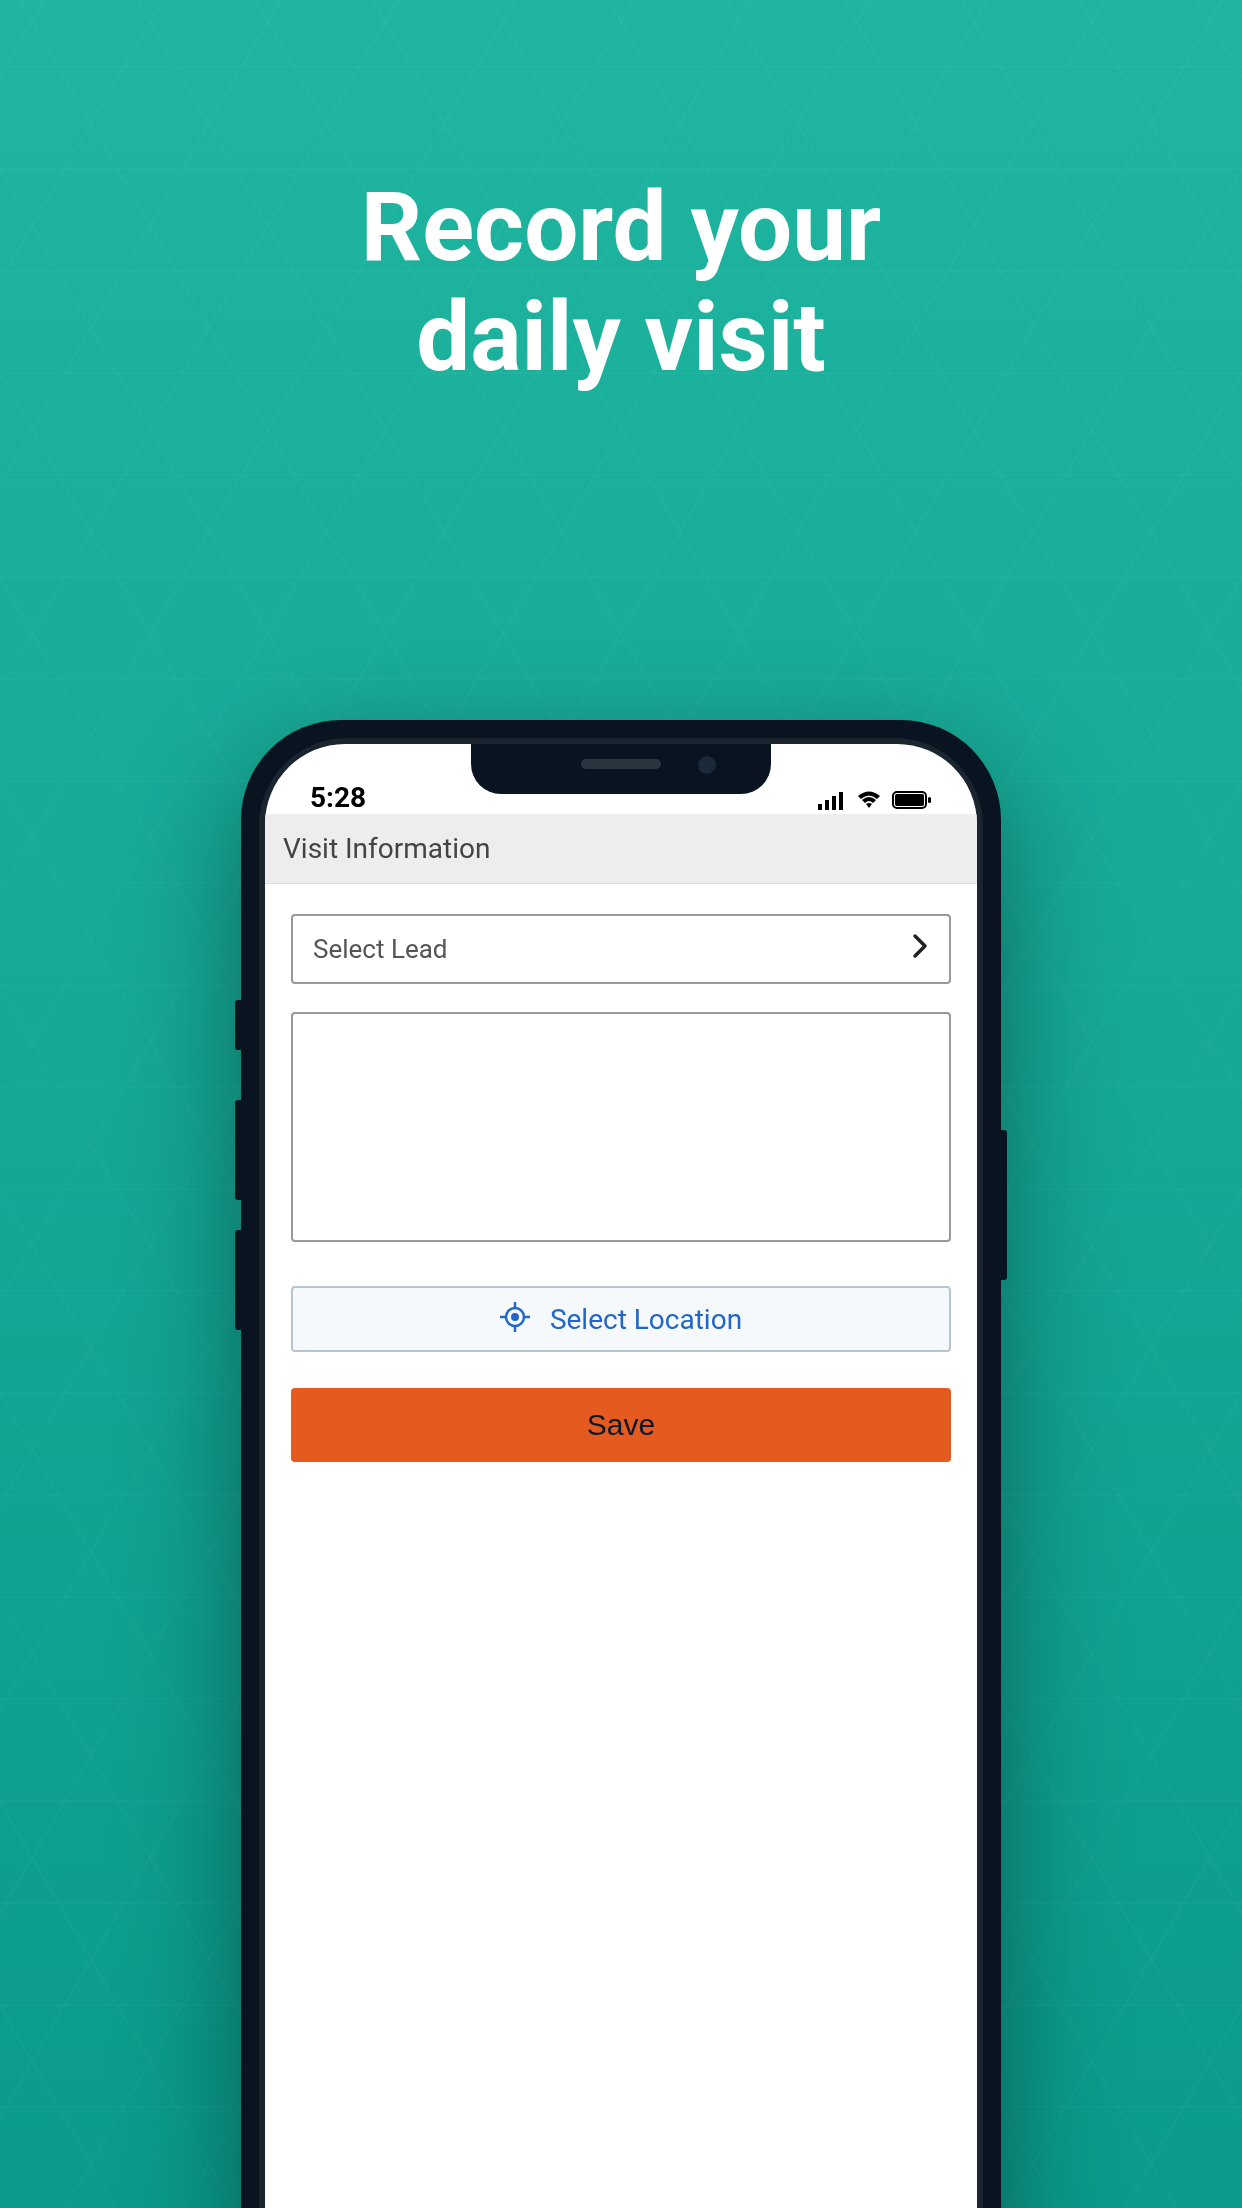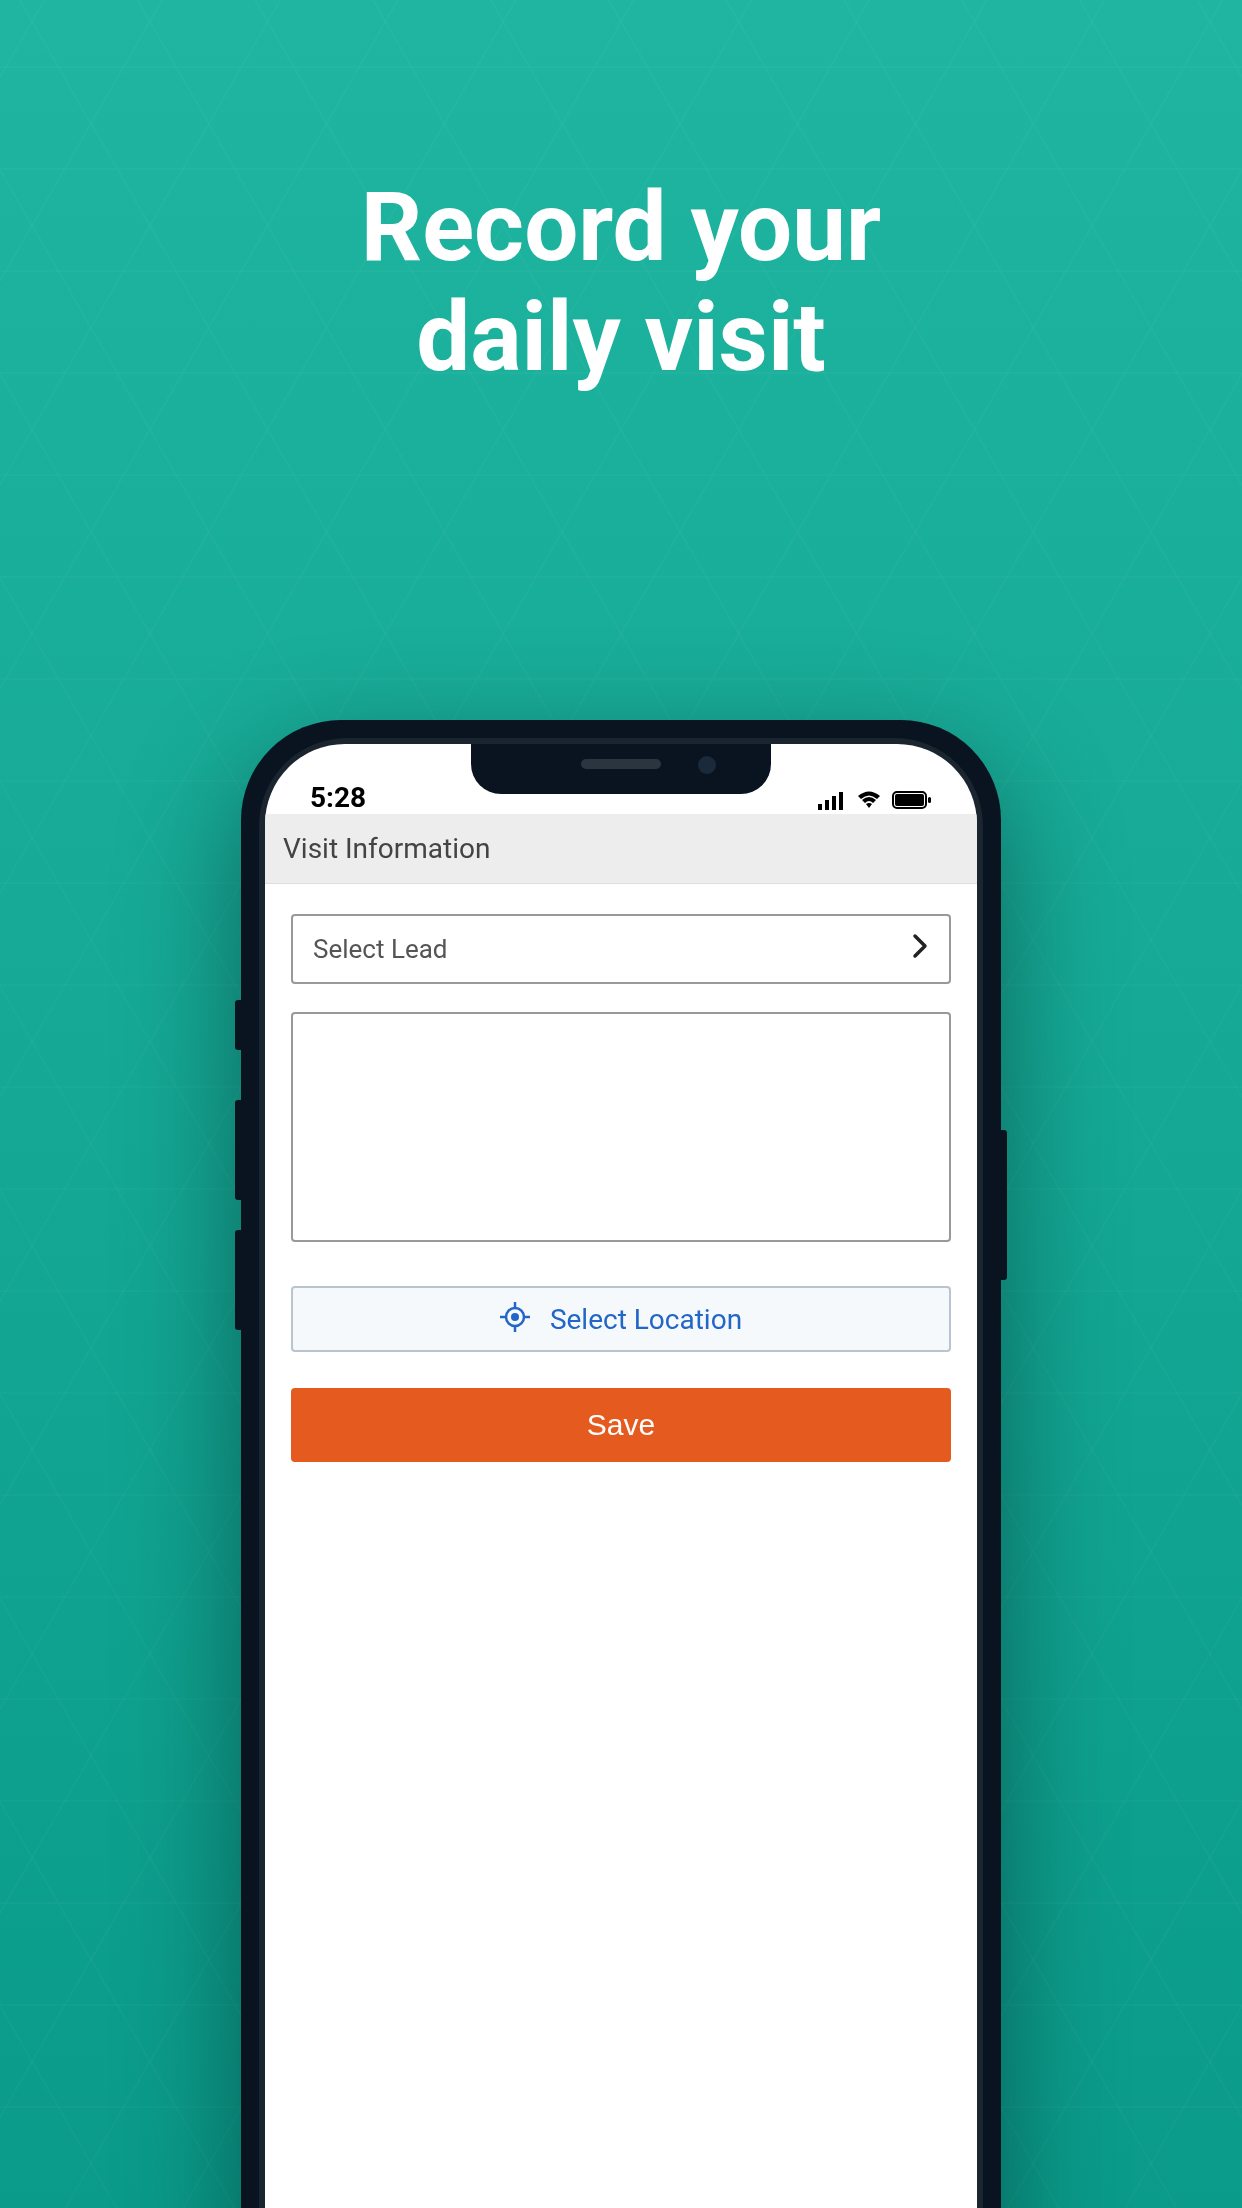--- a/index.html
+++ b/index.html
@@ -220,7 +220,7 @@
       background: #e55a1f;
       border: none;
       border-radius: 4px;
-      color: #ffffff;
+      color: #0f172a;
       font-size: 30px;
       font-weight: 500;
       cursor: pointer;

